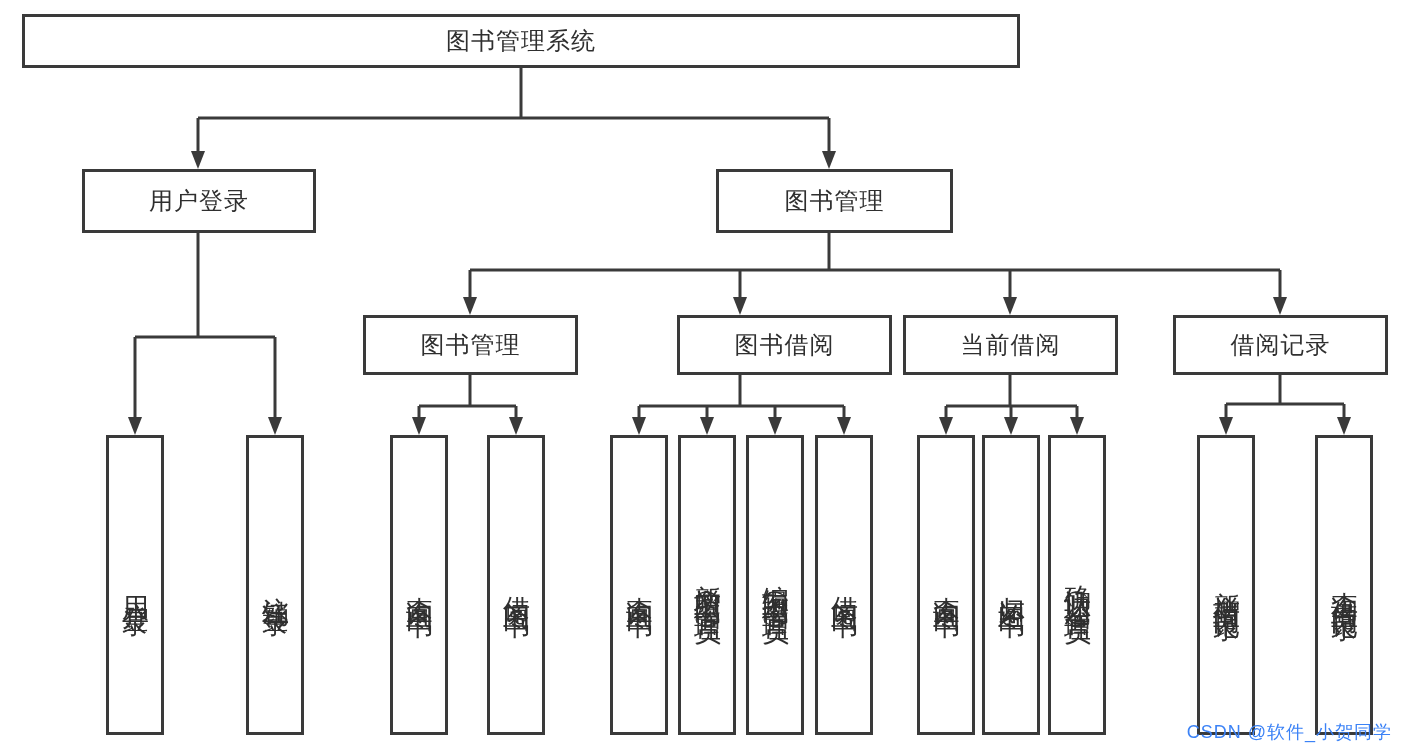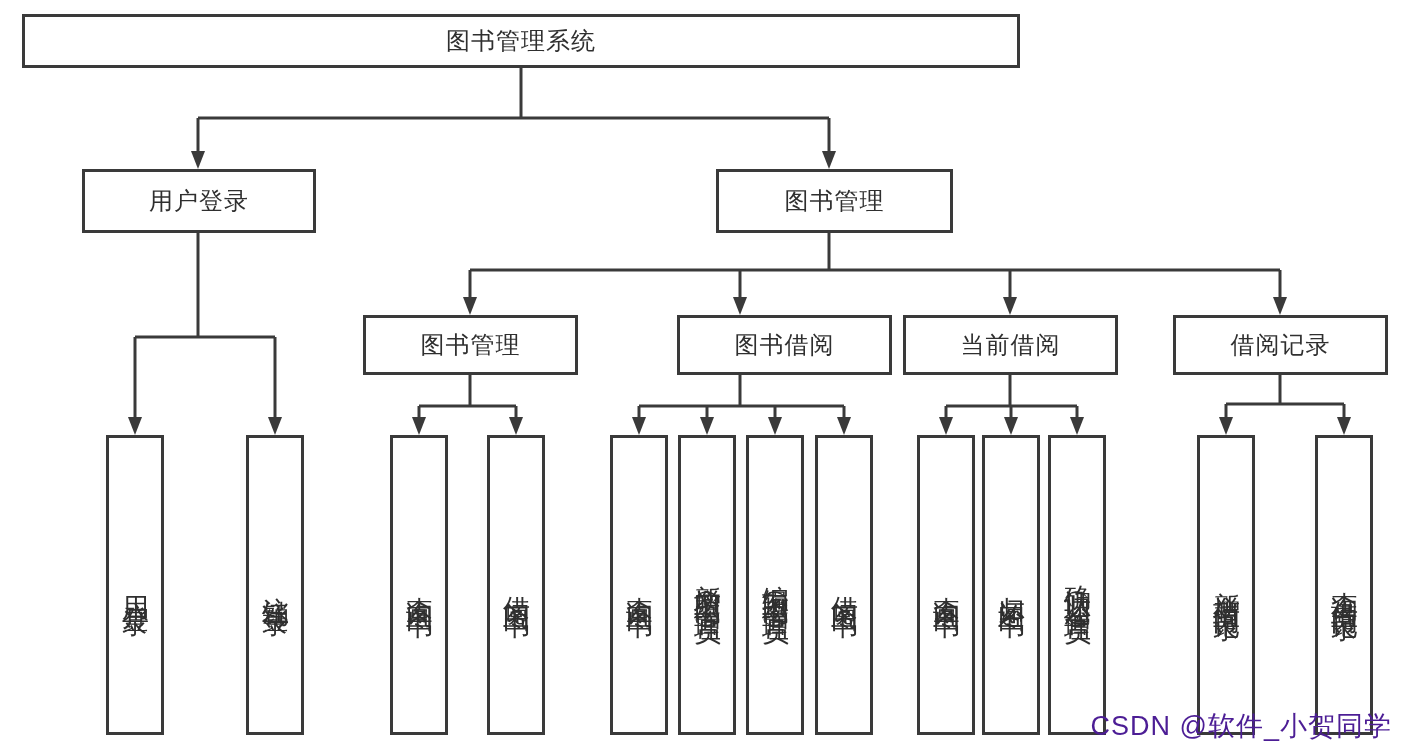--- a/index.html
+++ b/index.html
@@ -55,8 +55,8 @@
     position: absolute;
     right: 6px;
     bottom: 3px;
-    font-size: 27px;
-    color: #4c1d95;
+    font-size: 18px;
+    color: #3b82f6;
     letter-spacing: 1px;
   }
 </style>

